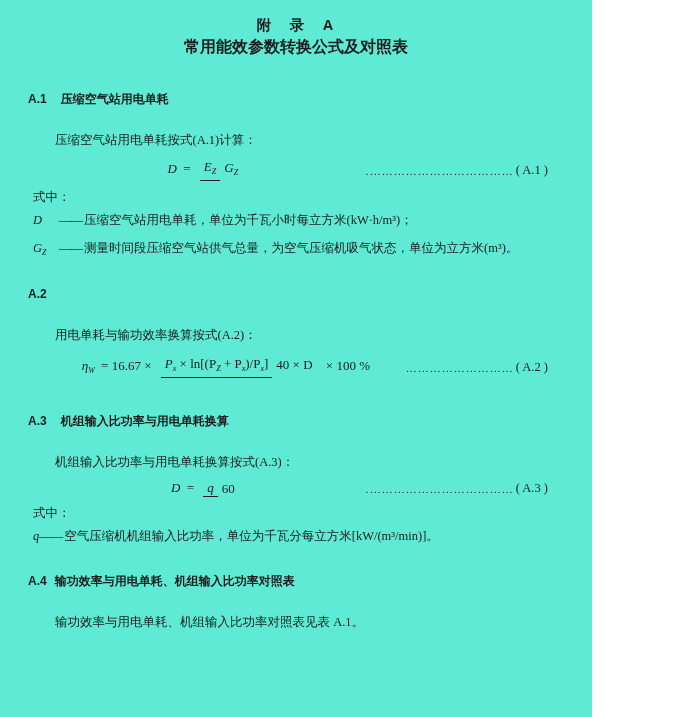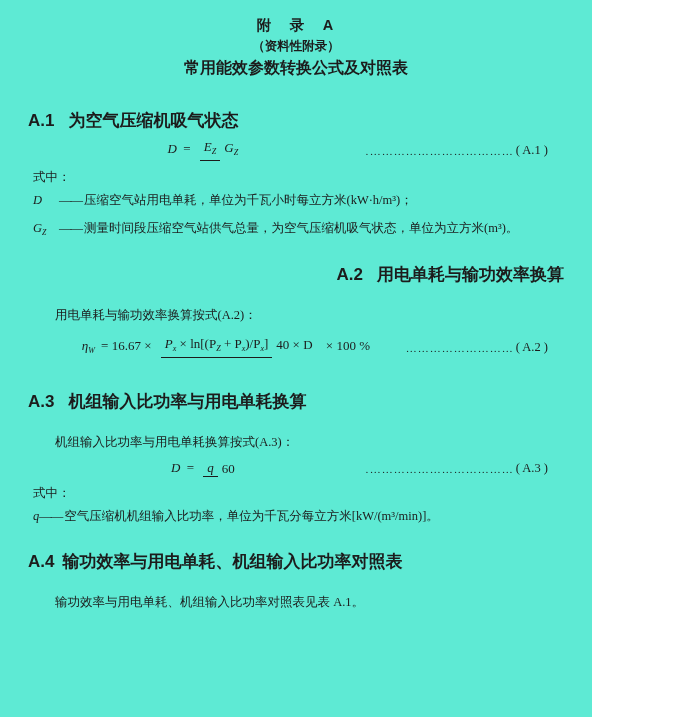--- a/index.html
+++ b/index.html
@@ -60,7 +60,6 @@
 
   <div class="doc-header">
     <div class="title1">附　录　A</div>
-    <div class="title2">（资料性附录）</div>
     <div class="title3">常用能效参数转换公式及对照表</div>
   </div>
 

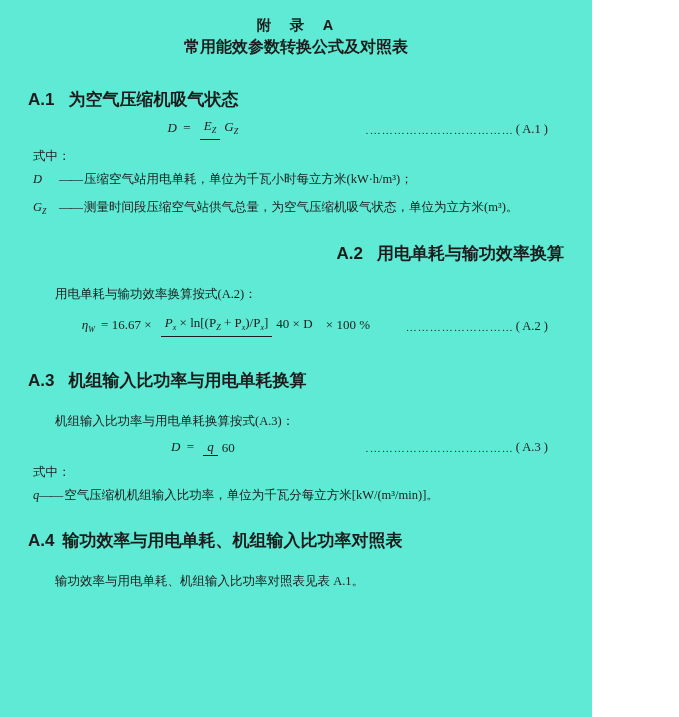--- a/index.html
+++ b/index.html
@@ -22,7 +22,7 @@
   .sec-heading {
     margin:34px 28px 0 28px;
     font-family:"Liberation Sans","DejaVu Sans",sans-serif;
-    font-weight:bold; font-size:17px; line-height:15px;
+    font-weight:bold; font-size:12px; line-height:15px;
     display:flex; gap:14px;
   }
   .para { margin:26px 40px 0 55px; line-height:15px; }

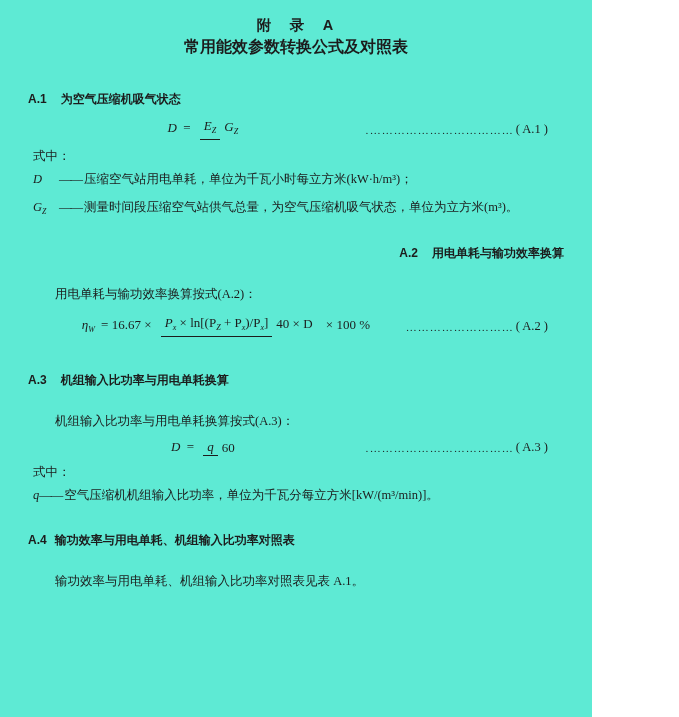--- a/index.html
+++ b/index.html
@@ -66,7 +66,7 @@
   <div>
     <div class="sec-heading">
       <span>A.1</span>
-      <span>为空气压缩机吸气状态</span>
+      <span>压缩空气站用电单耗</span>
     </div>
 
     <div class="formula-row mt-a1f">

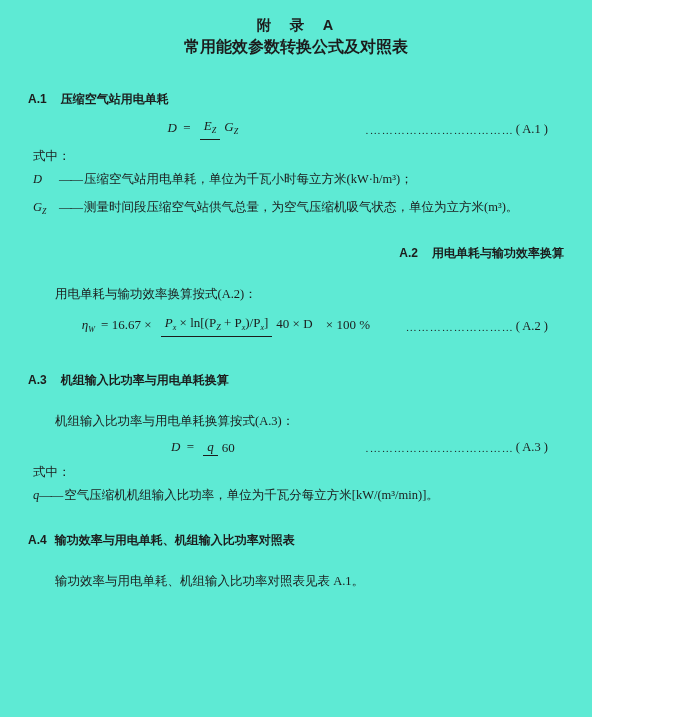--- a/index.html
+++ b/index.html
@@ -68,6 +68,7 @@
       <span>A.1</span>
       <span>压缩空气站用电单耗</span>
     </div>
+    <p class="para">压缩空气站用电单耗按式(A.1)计算：</p>
 
     <div class="formula-row mt-a1f">
       <span class="fspacer"></span>

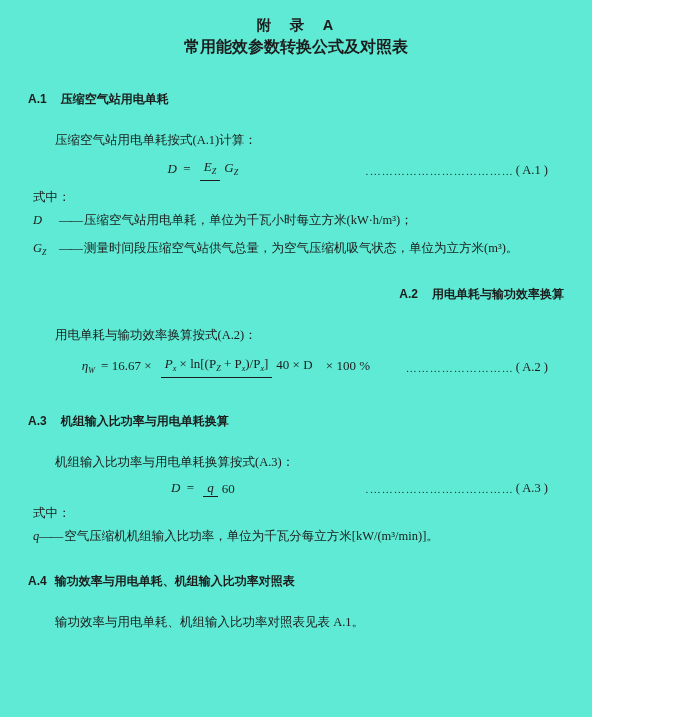--- a/index.html
+++ b/index.html
@@ -47,7 +47,7 @@
   .eq-label { white-space:nowrap; margin-left:2px; }
 
   .mt-a1f { margin-top:12px; margin-bottom:2px; }
-  .mt-a2h { margin-top:26px;justify-content:flex-end; }
+  .mt-a2h { margin-top:26px; }
   .mt-a2f { margin-top:14px;justify-content:flex-end; }
   .mt-a3h { margin-top:36px; }
   .mt-a3f { margin-top:10px; }

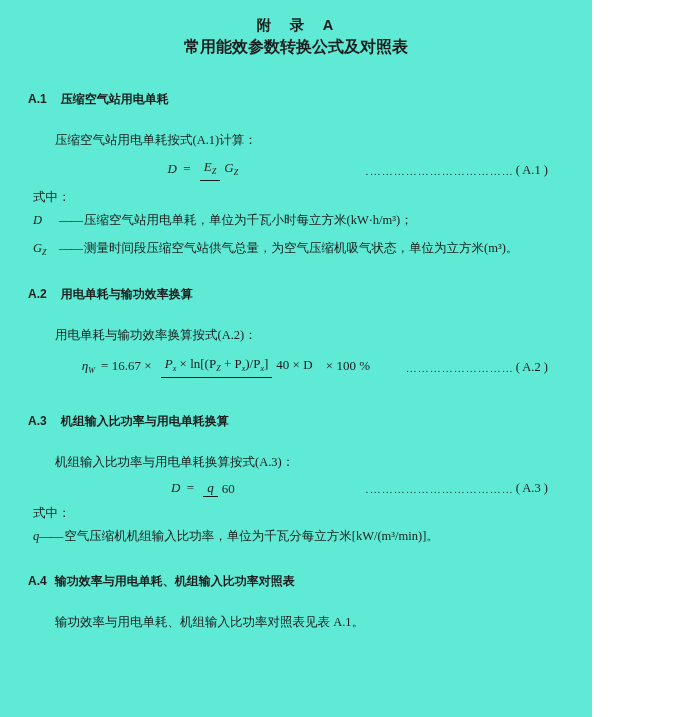--- a/index.html
+++ b/index.html
@@ -101,7 +101,6 @@
   <div>
     <div class="sec-heading mt-a2h">
       <span>A.2</span>
-      <span>用电单耗与输功效率换算</span>
     </div>
     <p class="para">用电单耗与输功效率换算按式(A.2)：</p>
 

